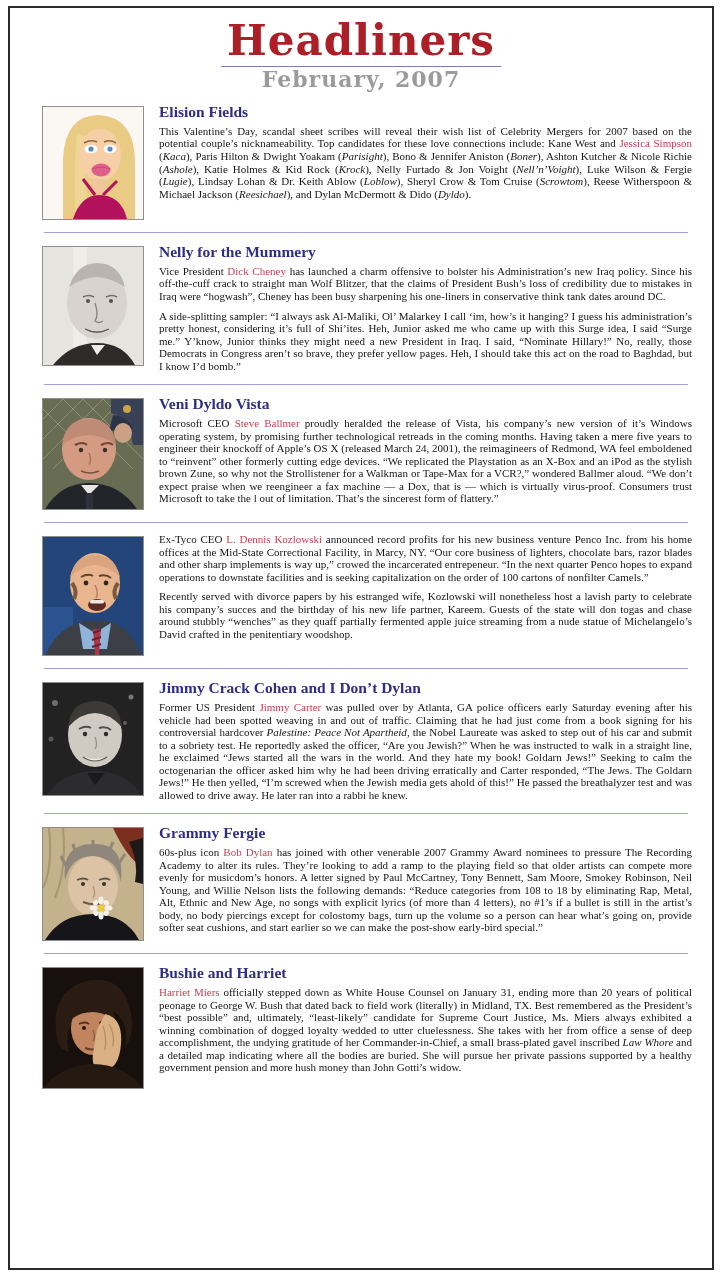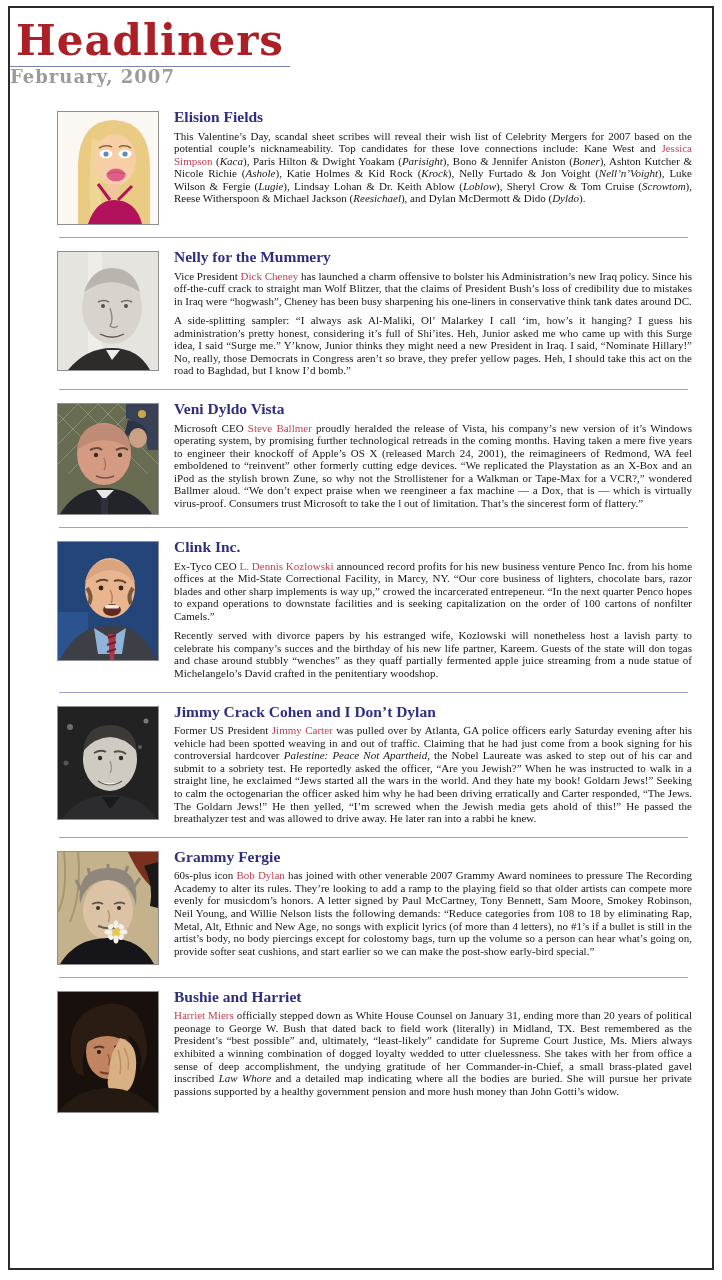--- a/index.html
+++ b/index.html
@@ -11,7 +11,7 @@
     box-sizing:border-box;margin:6px 8px;border:2px solid #2b2b2b;
     min-height:1264px;background:#fff;padding:4px 0 0 0;
   }
-  header{text-align:left;padding-top:8px;margin-bottom:13px;}
+  header{text-align:center;padding-top:8px;margin-bottom:4px;}
   .title{
     display:inline-block;margin:0;
     font-family:"DejaVu Serif", serif;

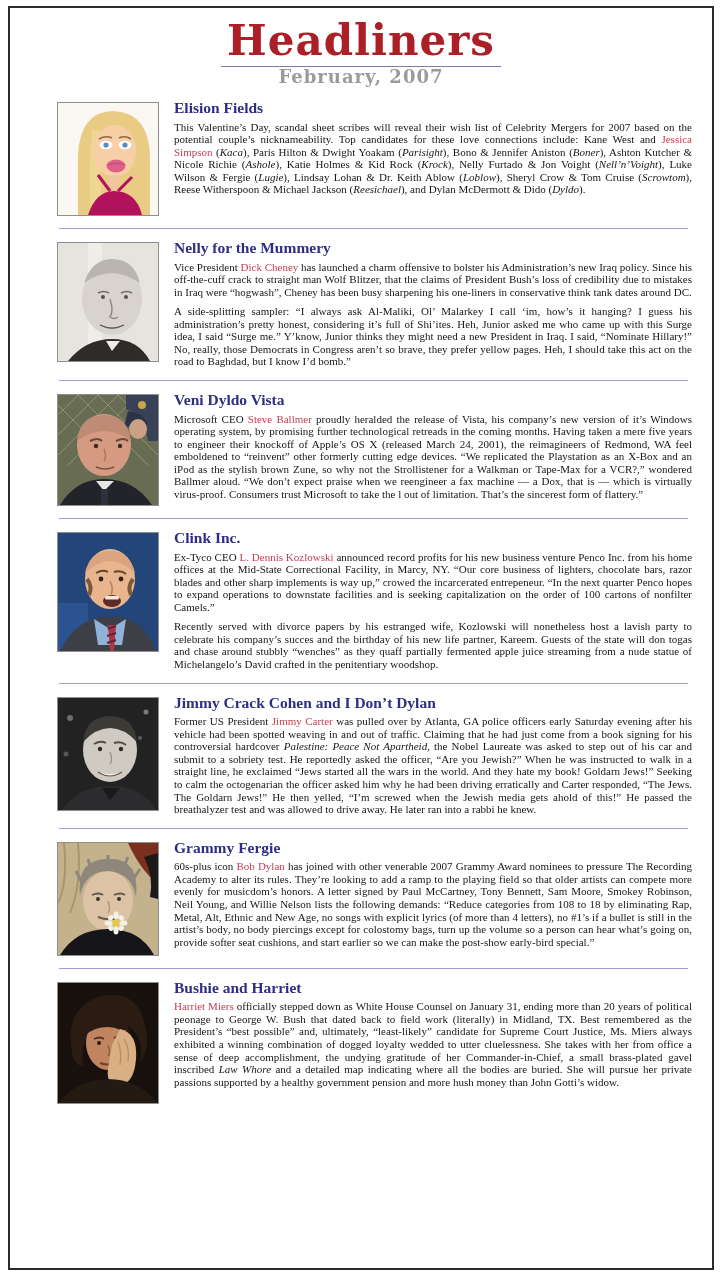--- a/index.html
+++ b/index.html
@@ -22,7 +22,7 @@
   .subtitle{
     margin:1px 0 0 0;
     font-family:"DejaVu Serif", serif;
-    font-size:18px;font-weight:bold;letter-spacing:1px;
+    font-size:22px;font-weight:bold;letter-spacing:1px;
     color:#9b9b9b;line-height:1.05;
   }
   .stories{padding:0 20px 0 14px;margin-left:31px;}

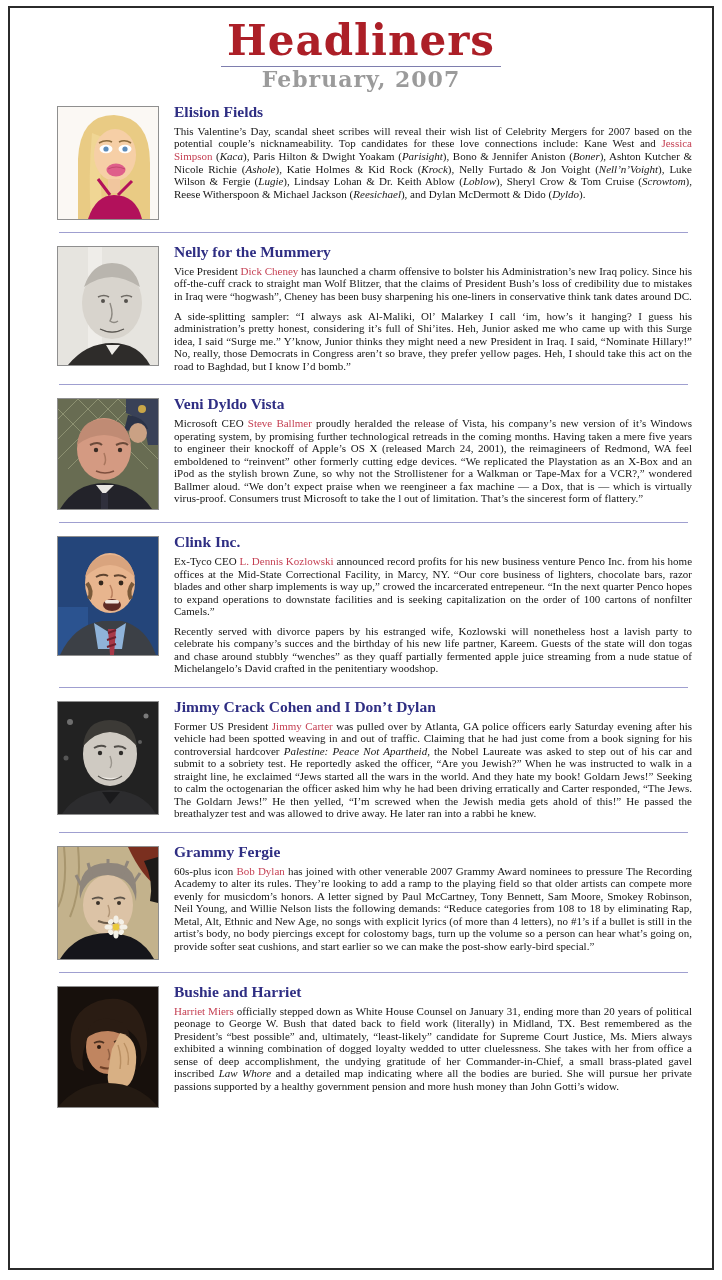--- a/index.html
+++ b/index.html
@@ -25,7 +25,7 @@
     font-size:22px;font-weight:bold;letter-spacing:1px;
     color:#9b9b9b;line-height:1.05;
   }
-  .stories{padding:0 20px 0 14px;margin-left:31px;}
+  .stories{padding:0 20px 0 30px;}
   .story{display:flex;align-items:flex-start;padding:8px 0 10px 0;}
   .photo-wrap{flex:none;margin:3px 15px 0 2px;border:1px solid #8f8f8f;background:#eee;font-size:0;}
   .photo-wrap svg{display:block;}

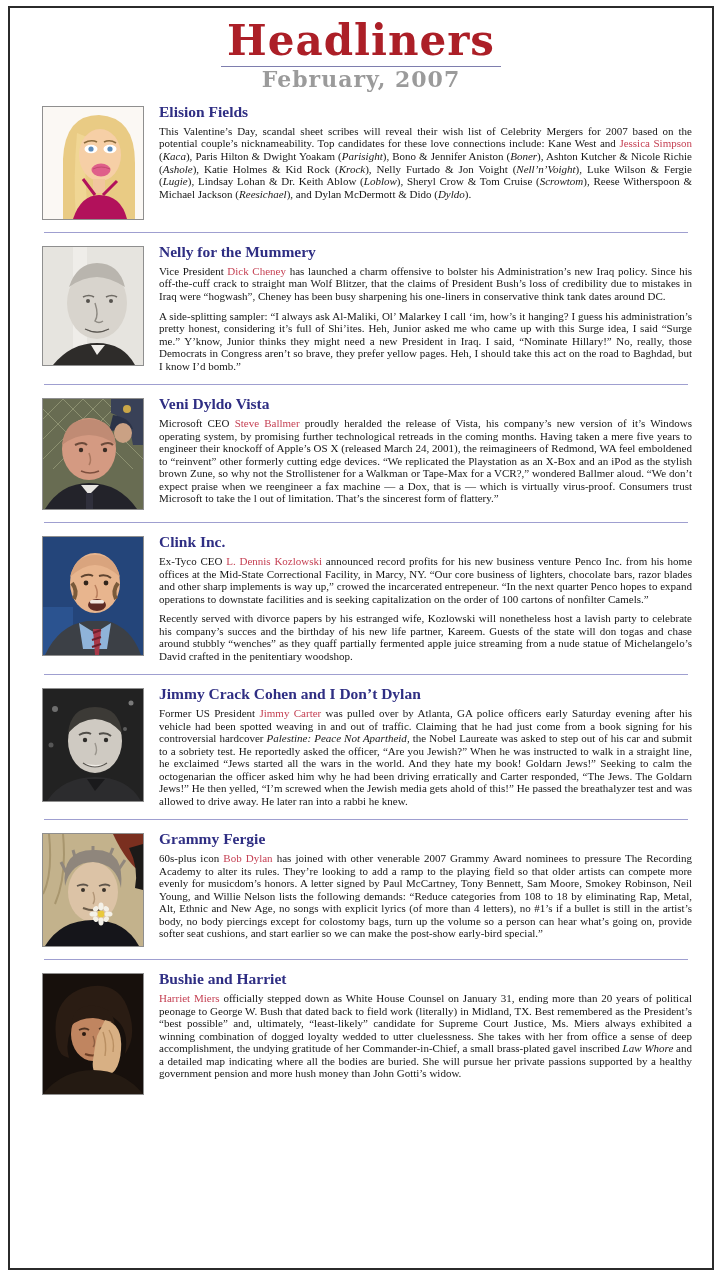--- a/index.html
+++ b/index.html
@@ -164,7 +164,6 @@
         </svg>
       </div>
       <div class="text-col">
-        <h2>Clink Inc.</h2>
         <div class="paras">
             <p><span>Ex-Tyco CEO </span><span class="red">L. Dennis Kozlowski</span><span> announced record profits for his new business venture Penco Inc. from his home offices at the Mid-State Correctional Facility, in Marcy, NY. “Our core business of lighters, chocolate bars, razor blades and other sharp implements is way up,” crowed the incarcerated entrepeneur. “In the next quarter Penco hopes to expand operations to downstate facilities and is seeking capitalization on the order of 100 cartons of nonfilter Camels.”</span></p>
             <p><span>Recently served with divorce papers by his estranged wife, Kozlowski will nonetheless host a lavish party to celebrate his company’s succes and the birthday of his new life partner, Kareem. Guests of the state will don togas and chase around stubbly “wenches” as they quaff partially fermented apple juice streaming from a nude statue of Michelangelo’s David crafted in the penitentiary woodshop.</span></p>

